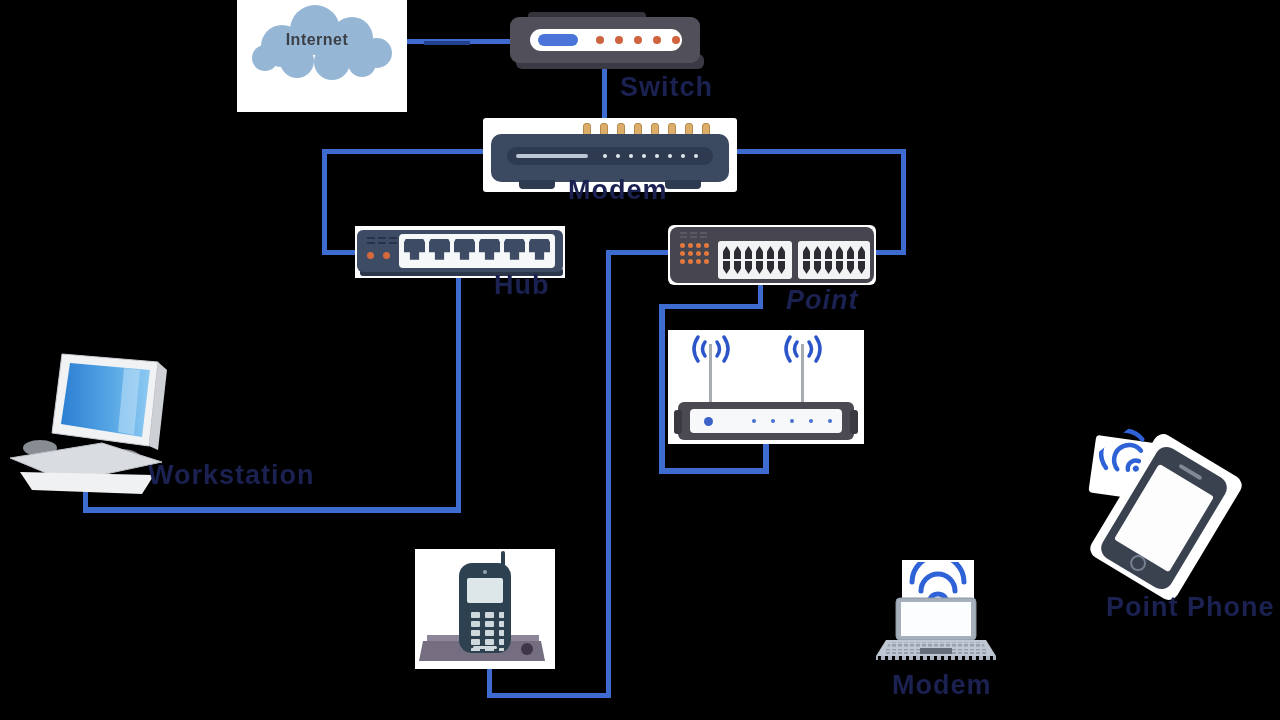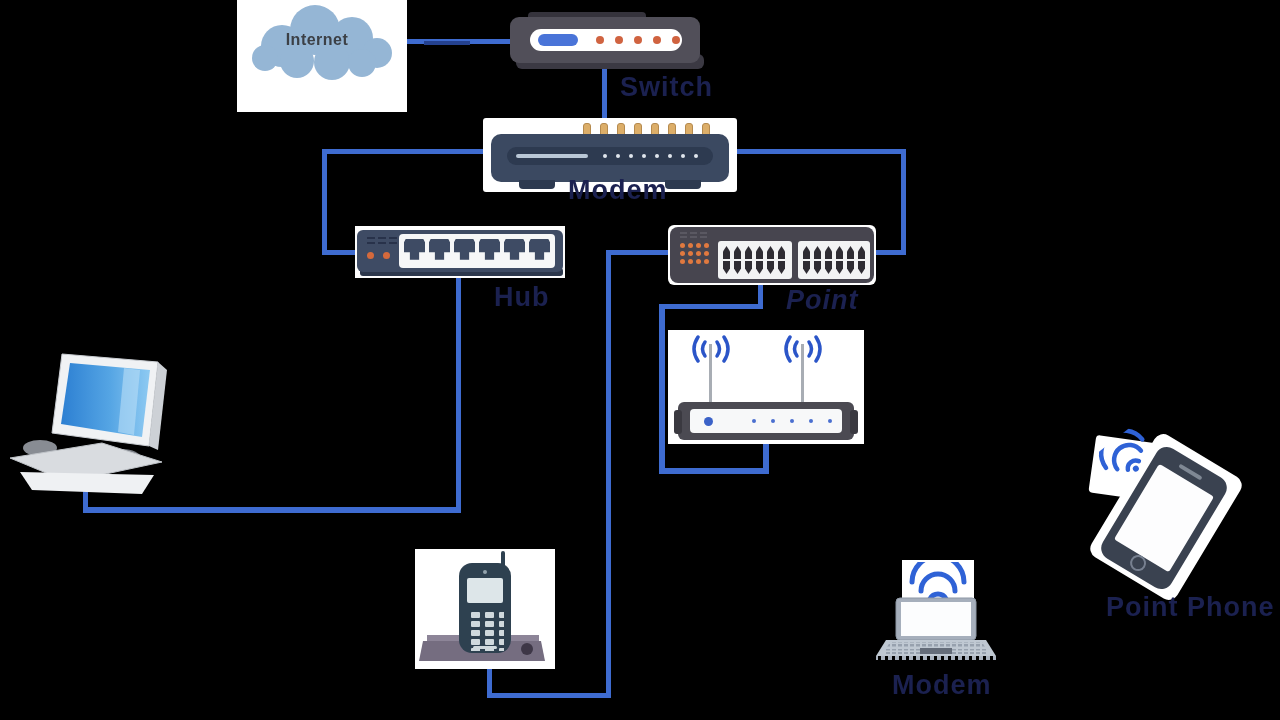--- a/index.html
+++ b/index.html
@@ -205,7 +205,7 @@
       </div>
     </div>
   </div>
-  <div class="lbl" style="left:494px;top:284px">Hub</div>
+  <div class="lbl" style="left:494px;top:272px">Hub</div>
 
   <div class="switch">
     <div class="switch-body">

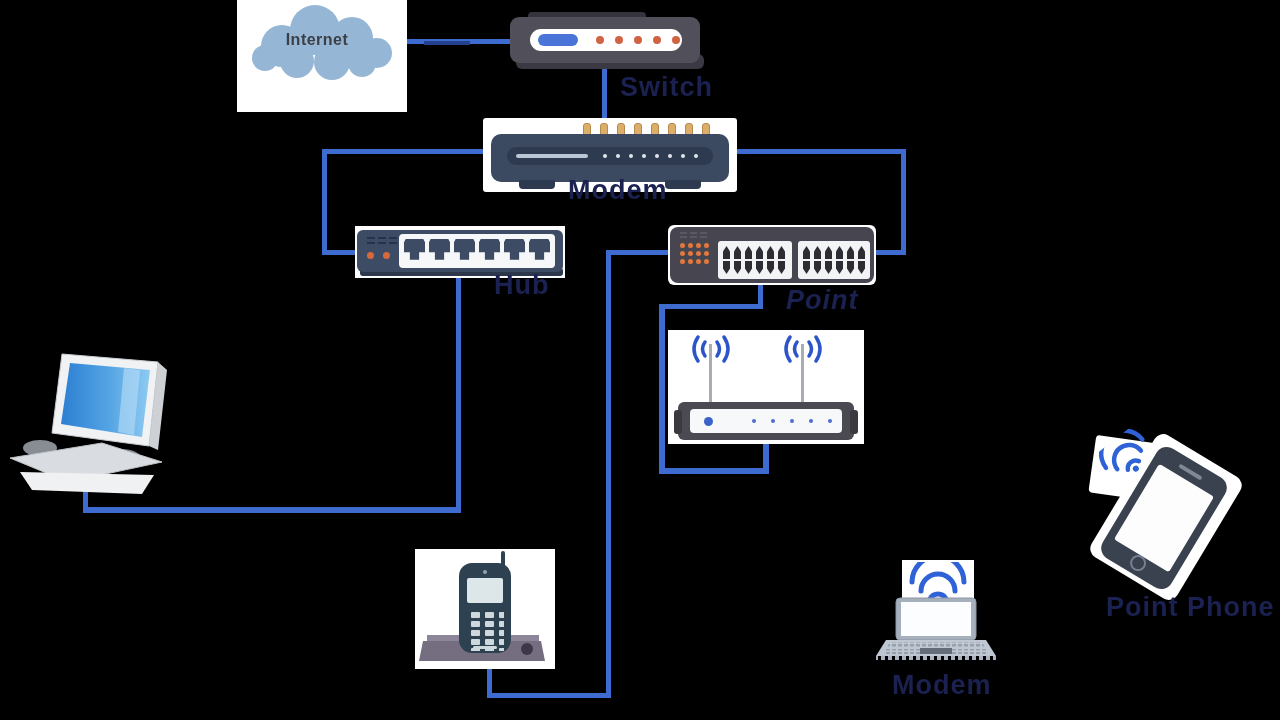--- a/index.html
+++ b/index.html
@@ -329,6 +329,7 @@
     <polygon points="64,15 144,22 136,89 55,76" fill="url(#scr)"></polygon>
     <polygon points="118,20 134,22 128,87 112,84" fill="#b9ddf6" opacity="0.6"></polygon>
   </svg>
+  <div class="lbl" style="left:148px;top:462px">Workstation</div>
 
   <div class="tel">
     <svg width="140" height="120" viewBox="0 0 140 120">

